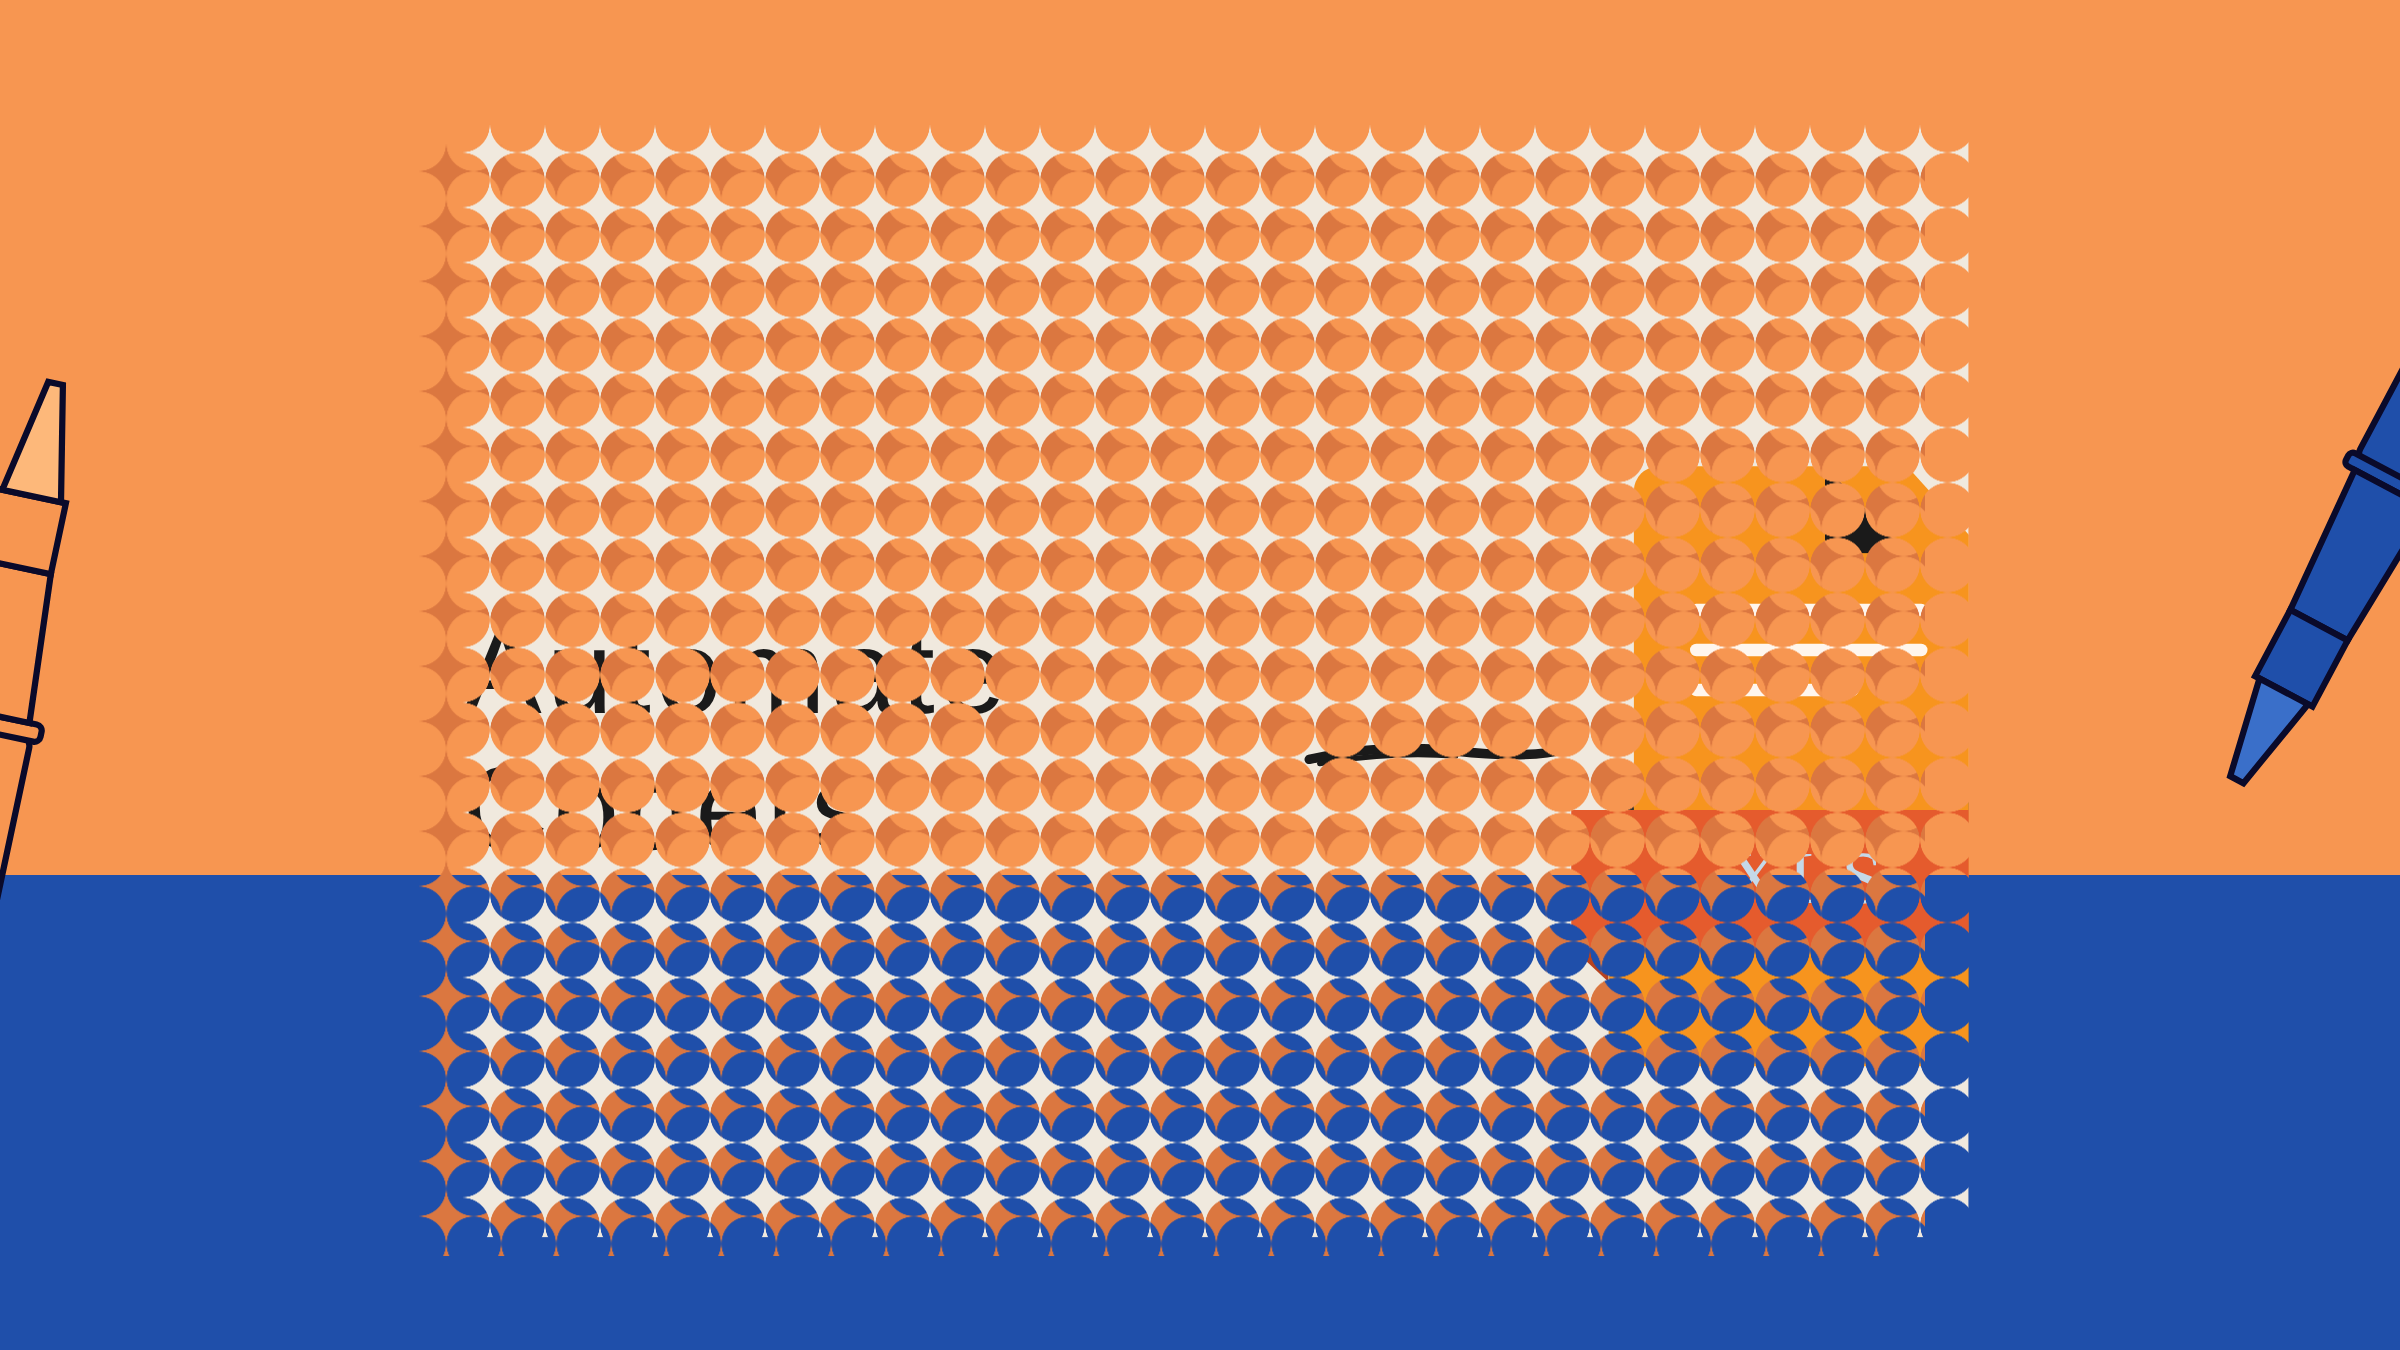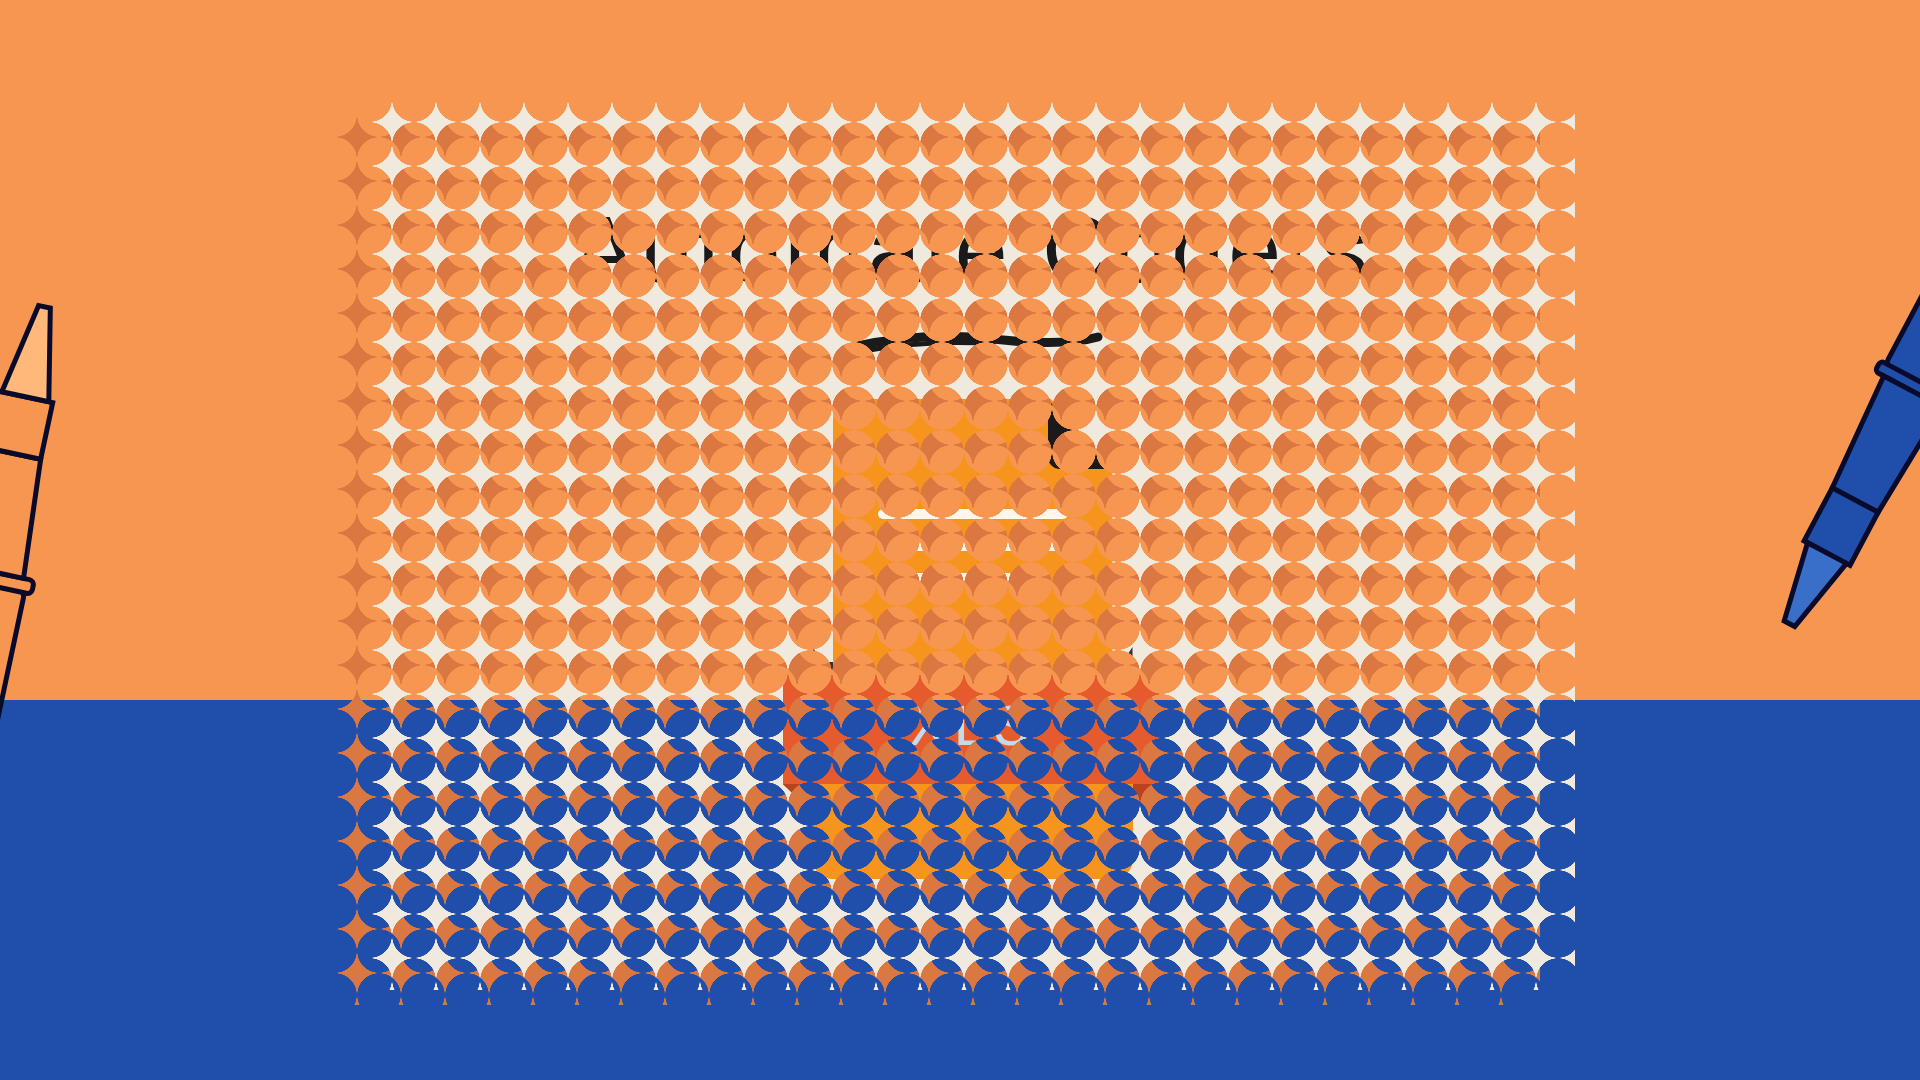--- a/index.html
+++ b/index.html
@@ -50,7 +50,7 @@
       -webkit-mask: radial-gradient(circle 22px, transparent 98%, black 100%) -22px -22px / 44px 44px;
       mask: radial-gradient(circle 22px, transparent 98%, black 100%) -22px -22px / 44px 44px;
       display: flex;
-      flex-direction: column;
+      flex-direction: row;
       align-items: center;
       padding-top: 95px;
     }

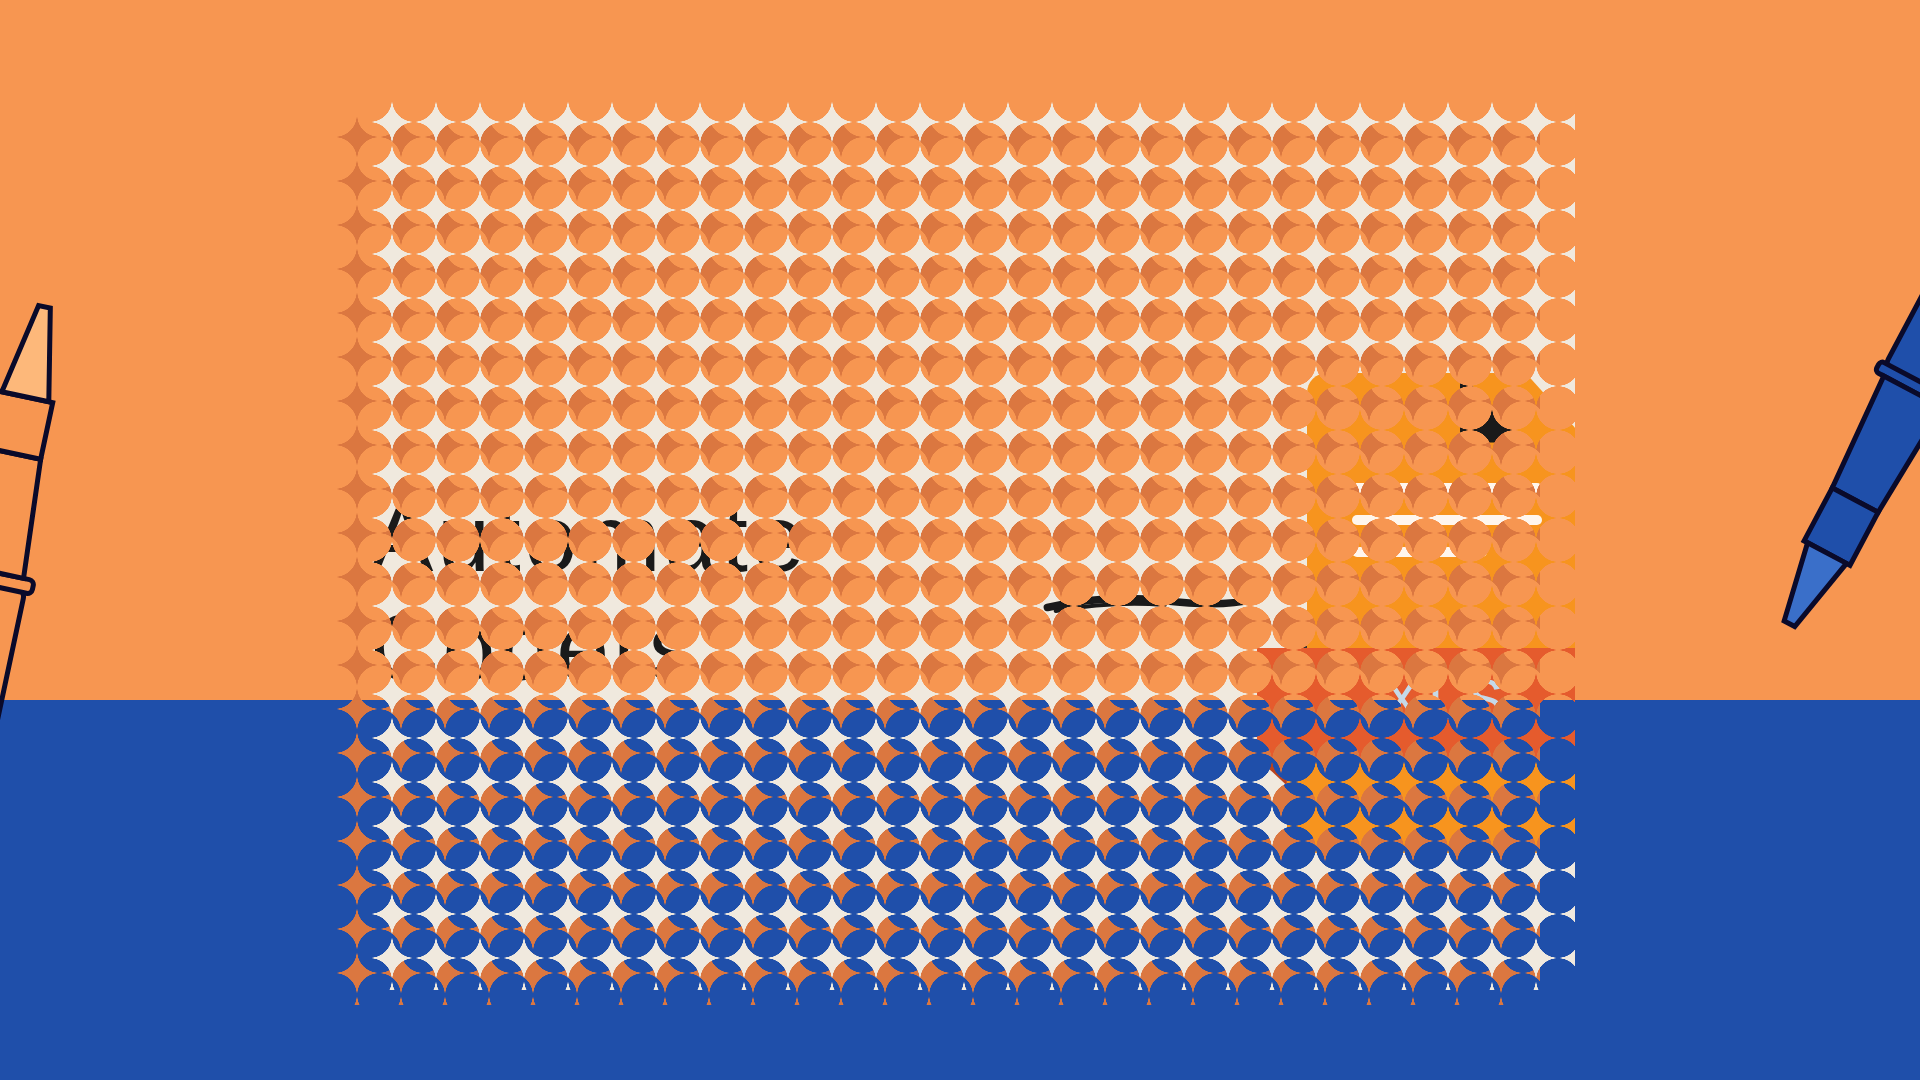--- a/index.html
+++ b/index.html
@@ -177,7 +177,7 @@
       font-weight: 500;
       letter-spacing: 6px;
       color: #C5D9E8;
-      font-family: Liberation Mono, monospace;
+      font-family: Liberation Serif, serif;
     }
     
     .blue-pen {

